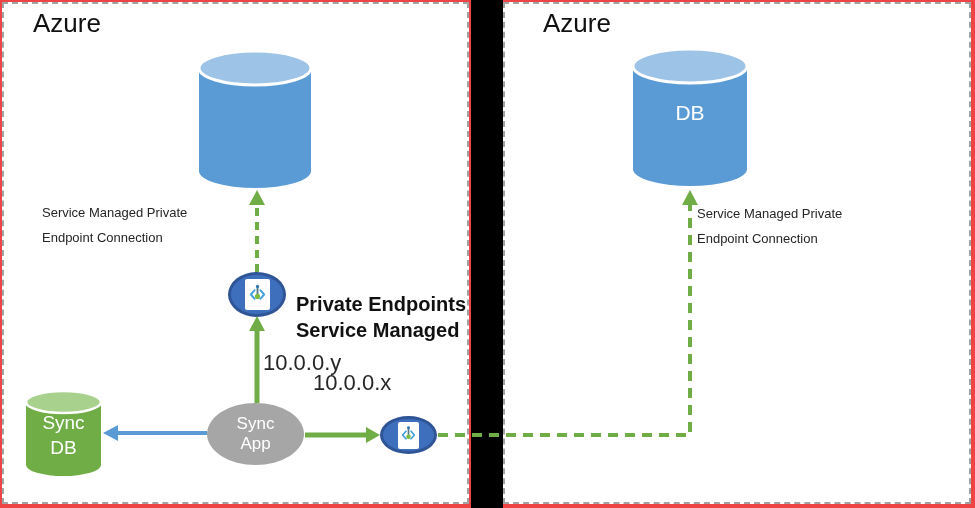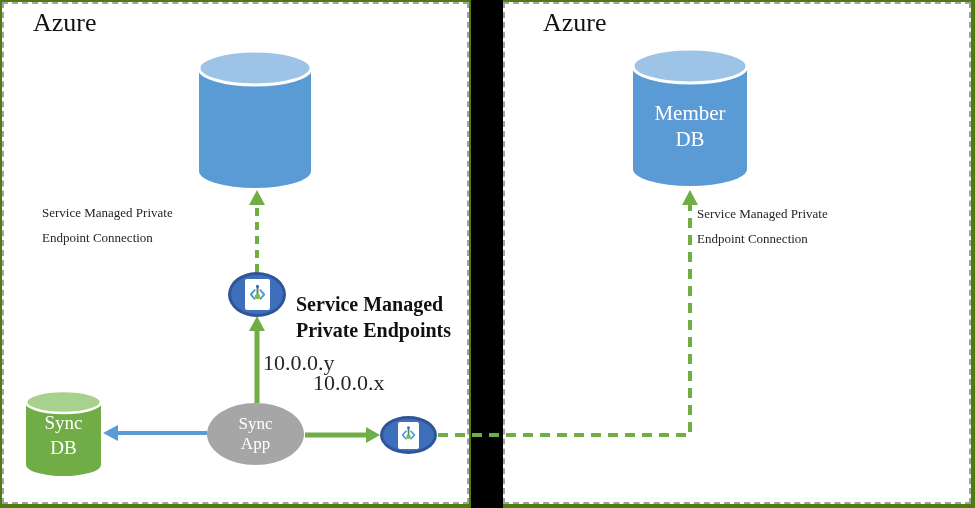--- a/index.html
+++ b/index.html
@@ -5,8 +5,8 @@
   html,body { margin:0; padding:0; background:#ffffff; }
   .canvas {
     position:relative; width:975px; height:508px;
-    font-family:Liberation Serif, serif;
-    color:#1f1f1f; overflow:hidden; background:#4d7c0f;
+    font-family:Liberation Sans, sans-serif;
+    color:#1f1f1f; overflow:hidden; background:#ef4444;
   }
   .region {
     position:absolute; border:2px dashed #a3a3a3; background:#ffffff;

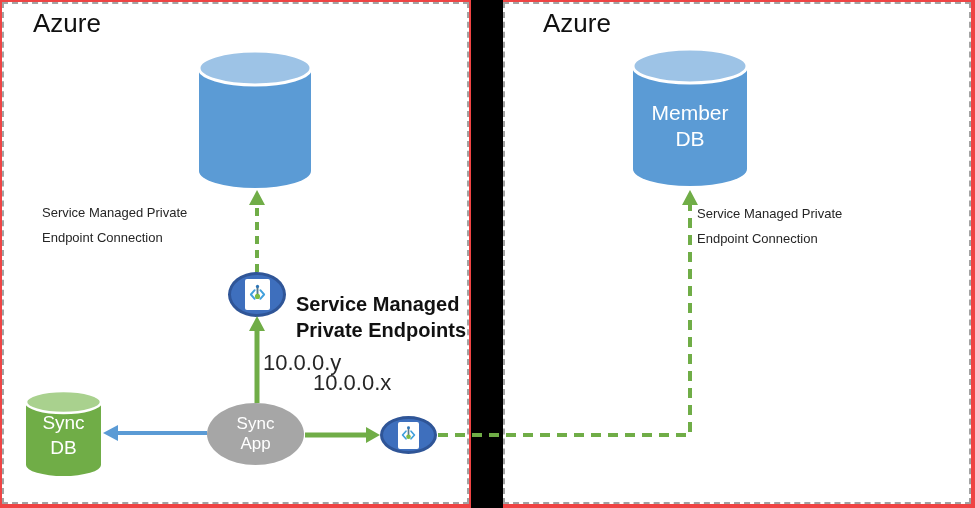--- a/index.html
+++ b/index.html
@@ -83,7 +83,6 @@
       <ellipse cx="58" cy="18" rx="57" ry="17" fill="#9dc3e6" stroke="#ffffff" stroke-width="3"></ellipse>
     </svg>
     <div class="cyl-label" style="top:52px;">
-      <div>Member</div>
       <div>DB</div>
     </div>
   </div>

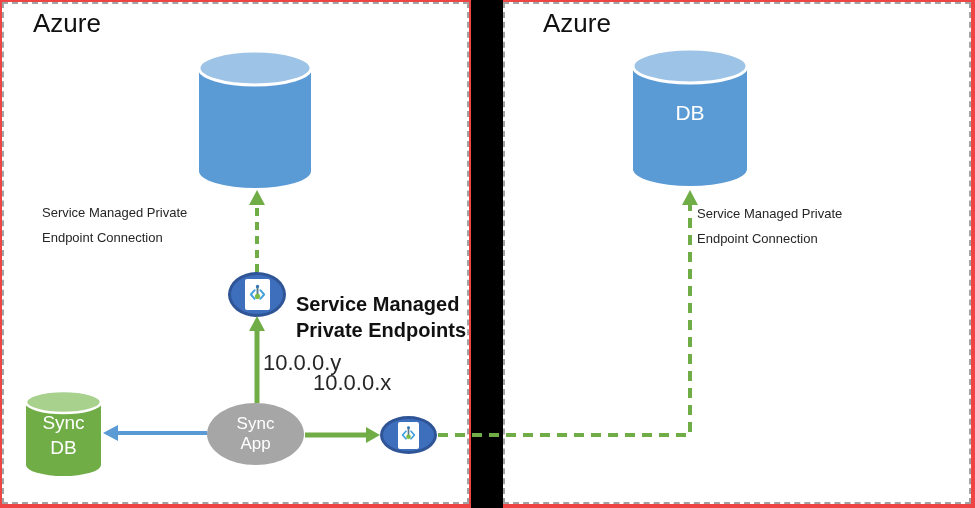--- a/index.html
+++ b/index.html
@@ -151,8 +151,8 @@
   </div>
 
   <div class="txt lbl-bold">
+    <div>Private Endpoints</div>
     <div>Service Managed</div>
-    <div>Private Endpoints</div>
   </div>
 
   <div class="txt lbl-ip lbl-ip-y">10.0.0.y</div>

